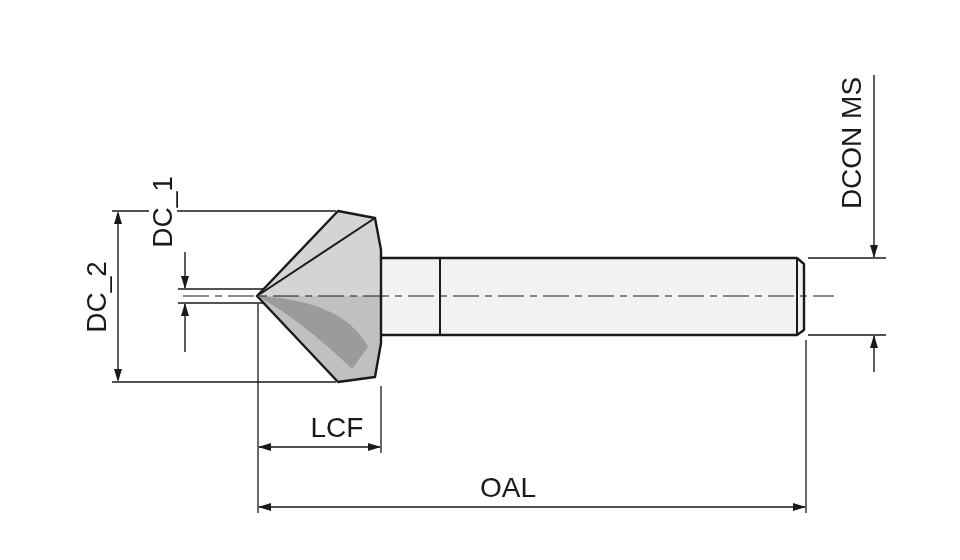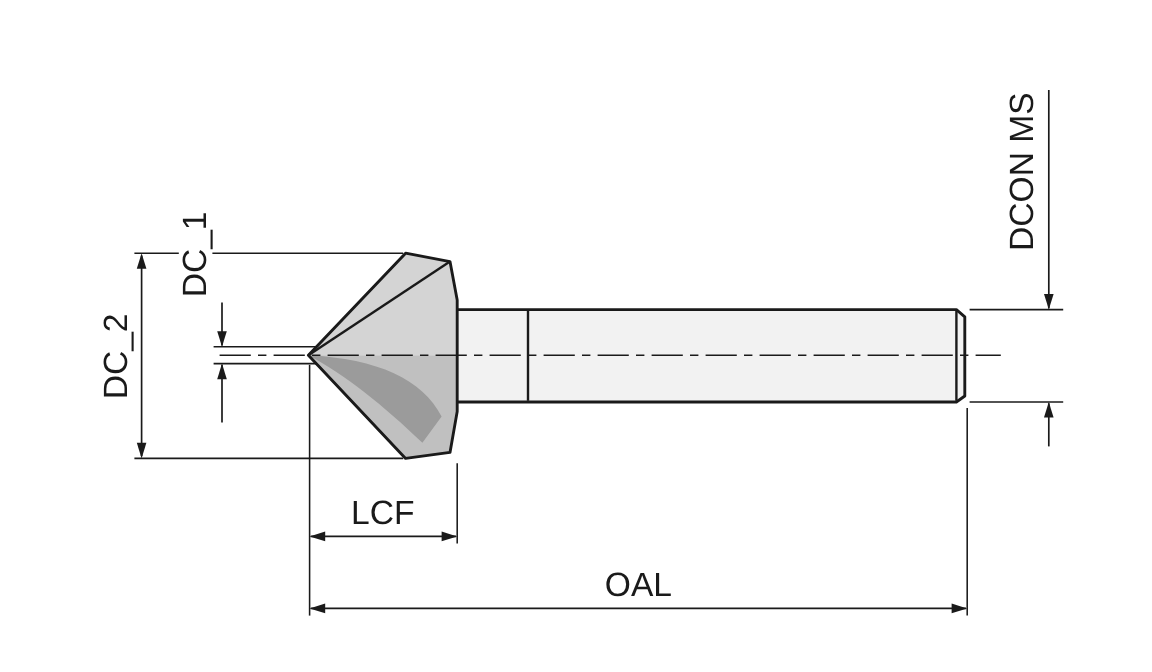--- a/index.html
+++ b/index.html
@@ -86,7 +86,7 @@
 
   <span class="lbl rot" style="left:97px;top:297px">DC_2</span>
   <span class="lbl rot" style="left:163px;top:212px">DC_1</span>
-  <span class="lbl" style="left:319px;top:428px">LCF</span>
+  <span class="lbl" style="left:337px;top:428px">LCF</span>
   <span class="lbl" style="left:532px;top:488px">OAL</span>
   <span class="lbl rot" style="left:852px;top:143px">DCON MS</span>
 

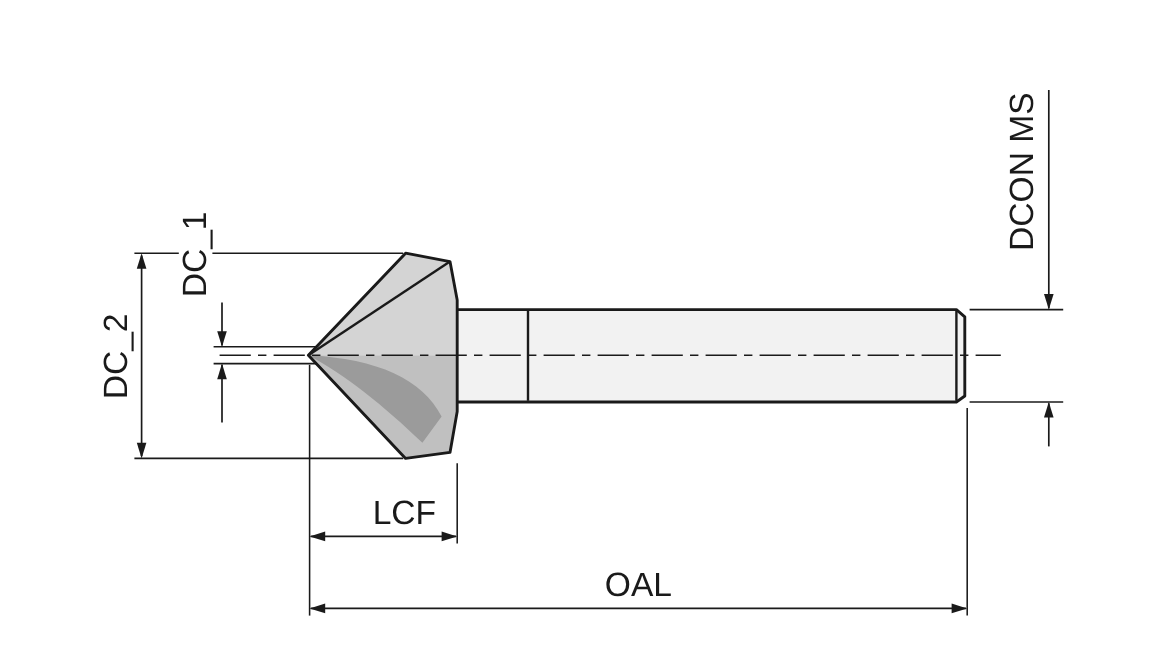--- a/index.html
+++ b/index.html
@@ -87,7 +87,7 @@
   <span class="lbl rot" style="left:97px;top:297px">DC_2</span>
   <span class="lbl rot" style="left:163px;top:212px">DC_1</span>
   <span class="lbl" style="left:337px;top:428px">LCF</span>
-  <span class="lbl" style="left:532px;top:488px">OAL</span>
+  <span class="lbl" style="left:508px;top:488px">OAL</span>
   <span class="lbl rot" style="left:852px;top:143px">DCON MS</span>
 
 </div>

